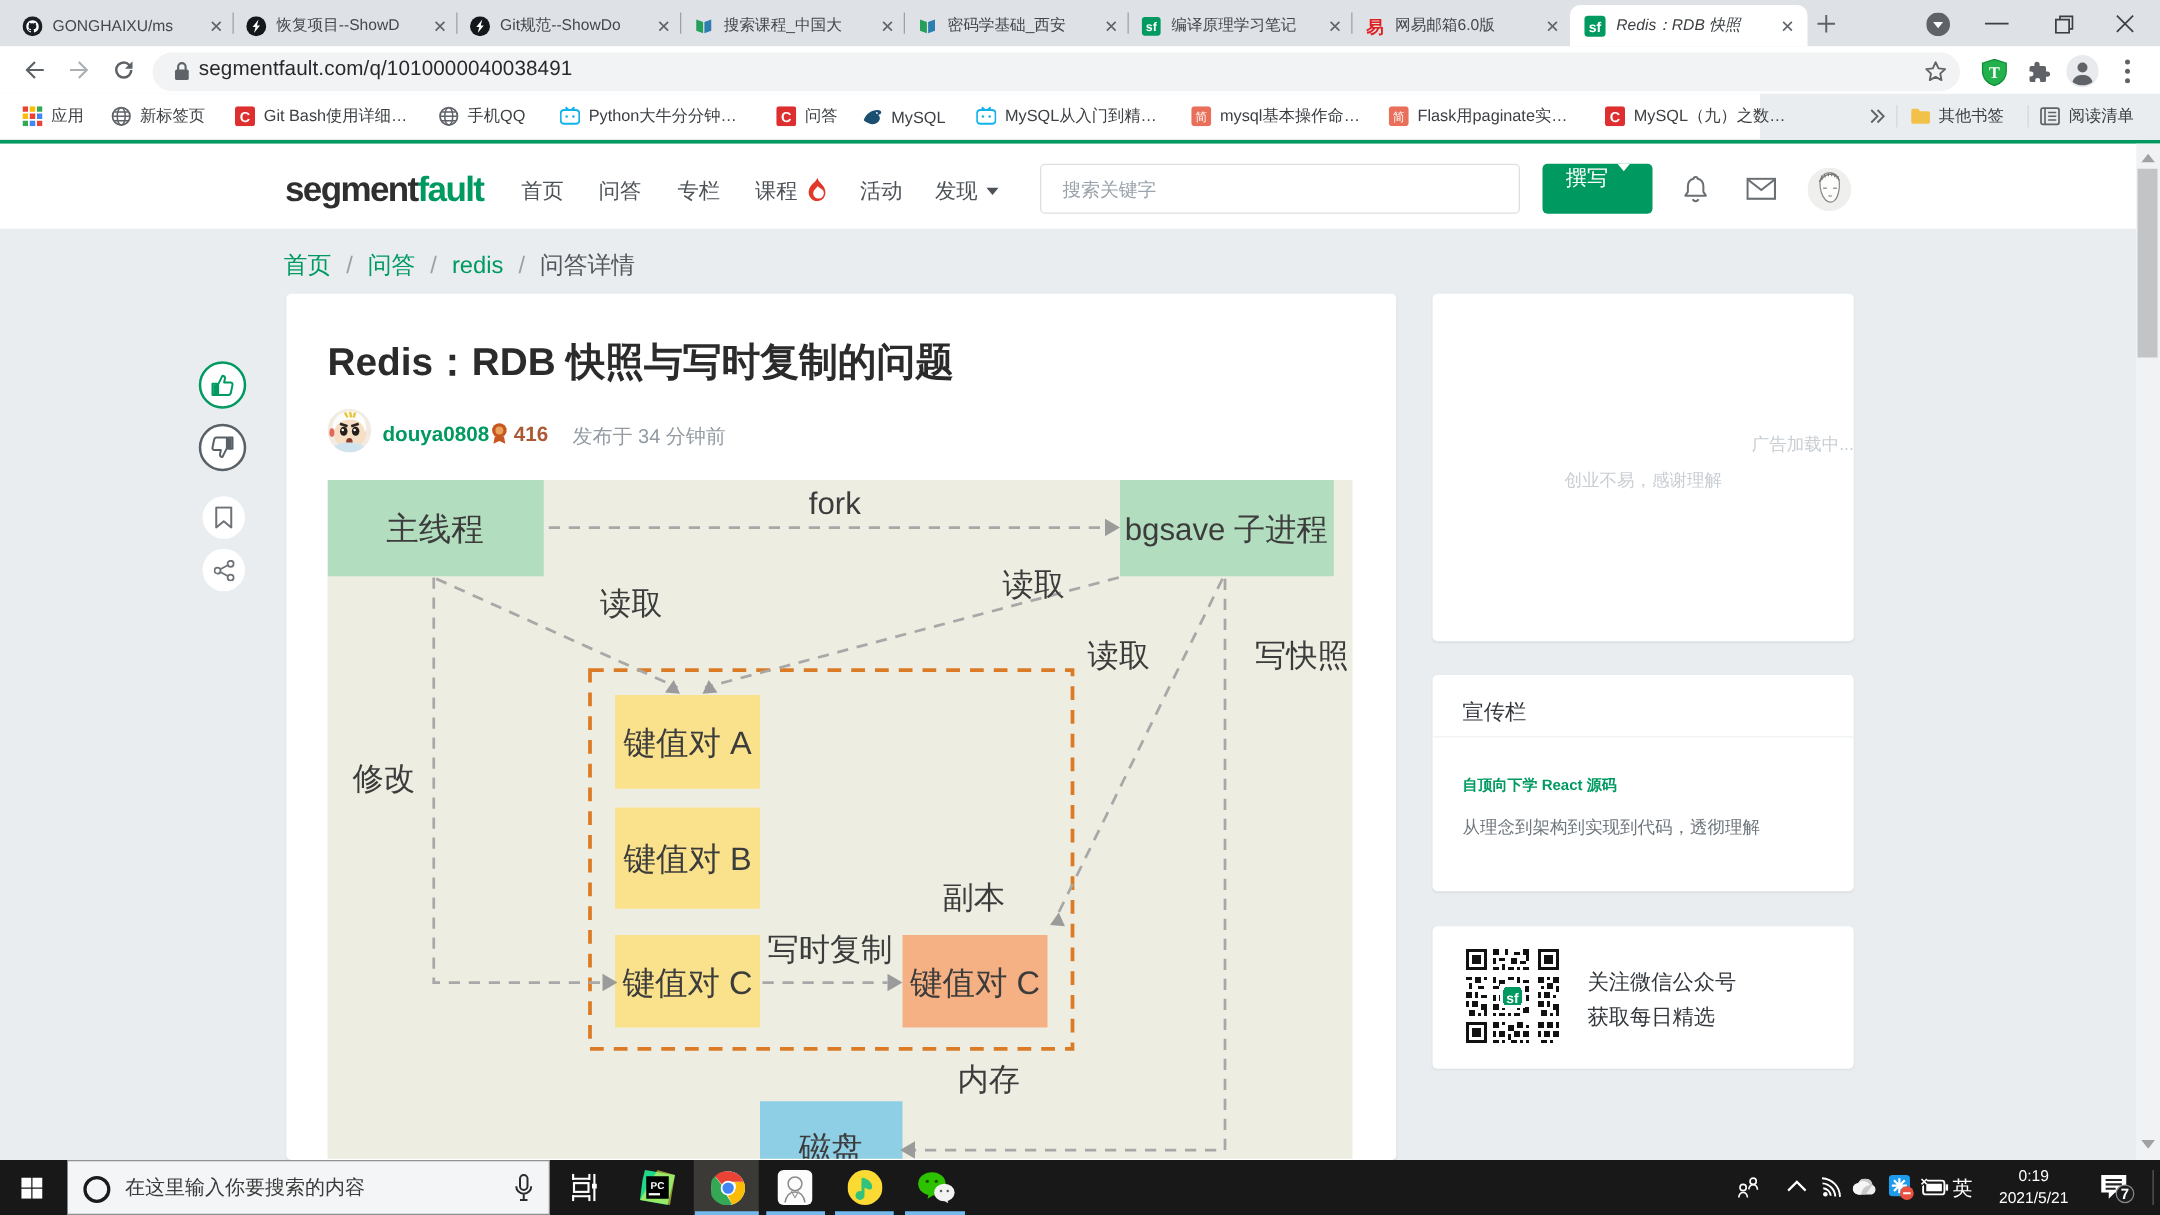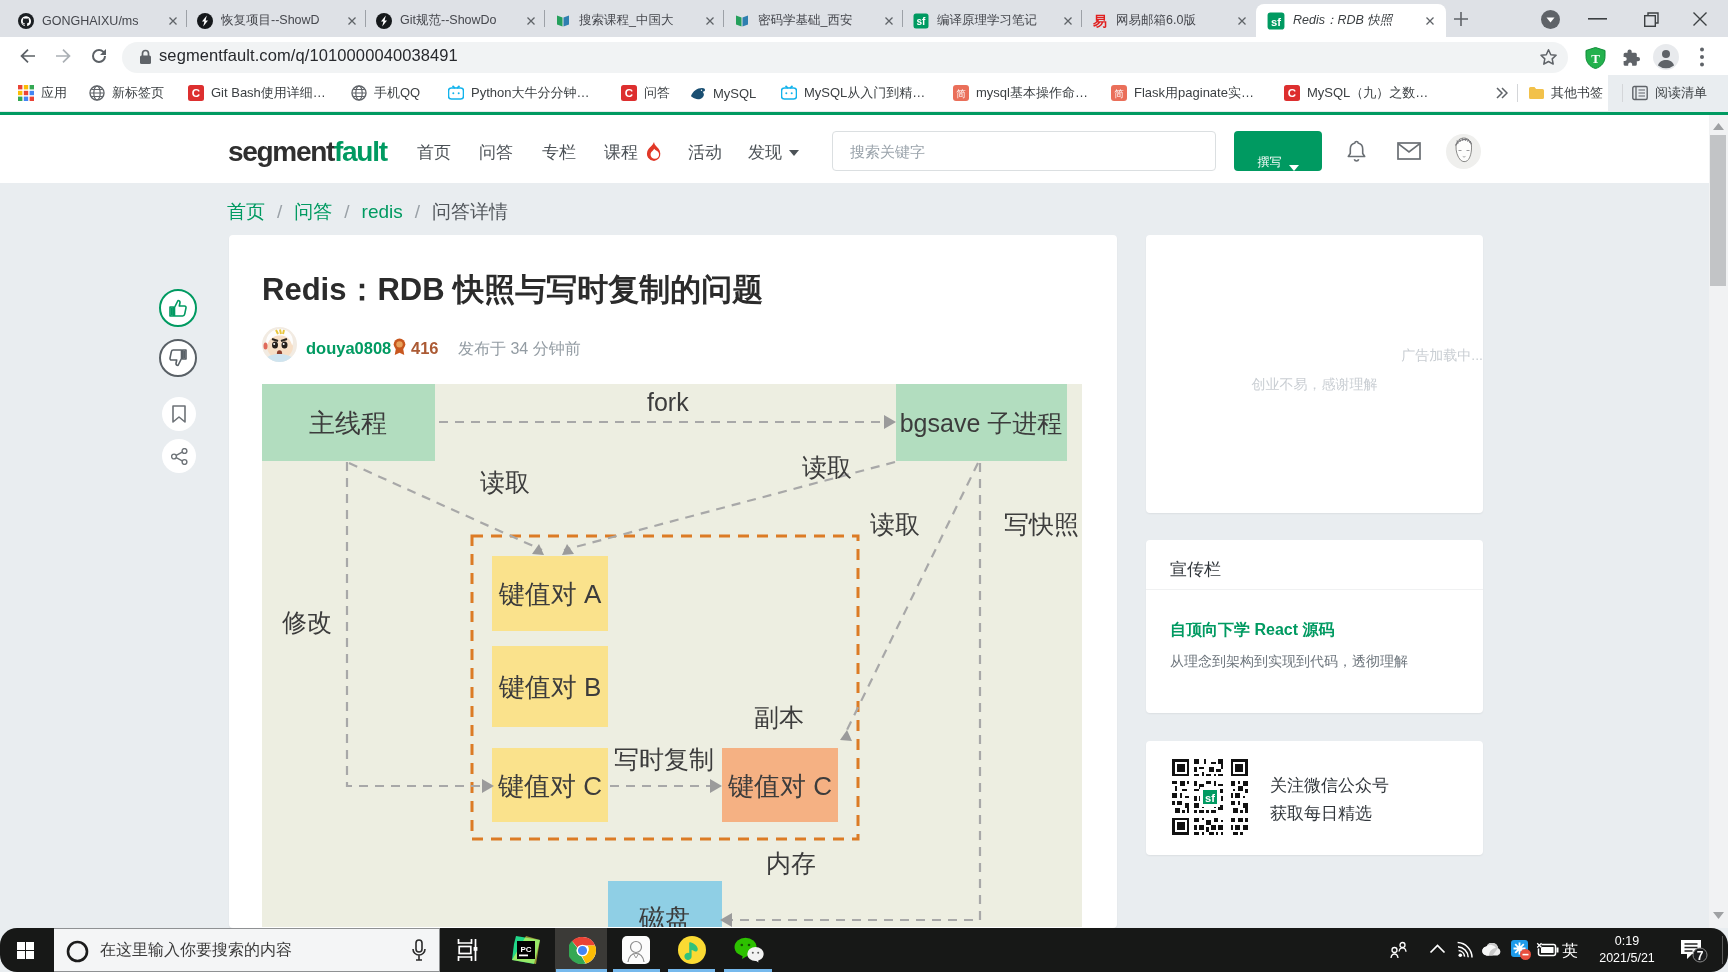--- a/index.html
+++ b/index.html
@@ -27,7 +27,7 @@
 #urltxt { position:absolute; left:159px; top:46px; font-size:16.5px; color:#27292d; letter-spacing:0.1px; }
 
 
-#bookmarks { position:absolute; left:0; top:75px; width:1608px; height:37px; background:#fff; border-bottom:1px solid #e8eaed; }
+#bookmarks { position:absolute; left:0; top:75px; width:1408px; height:37px; background:#fff; border-bottom:1px solid #e8eaed; }
 .bm { position:absolute; top:9px; height:18px; display:flex; align-items:center; font-size:13px; color:#3c4043; white-space:nowrap; }
 .bm .bicon { width:16px; height:16px; margin-right:7px; }
 

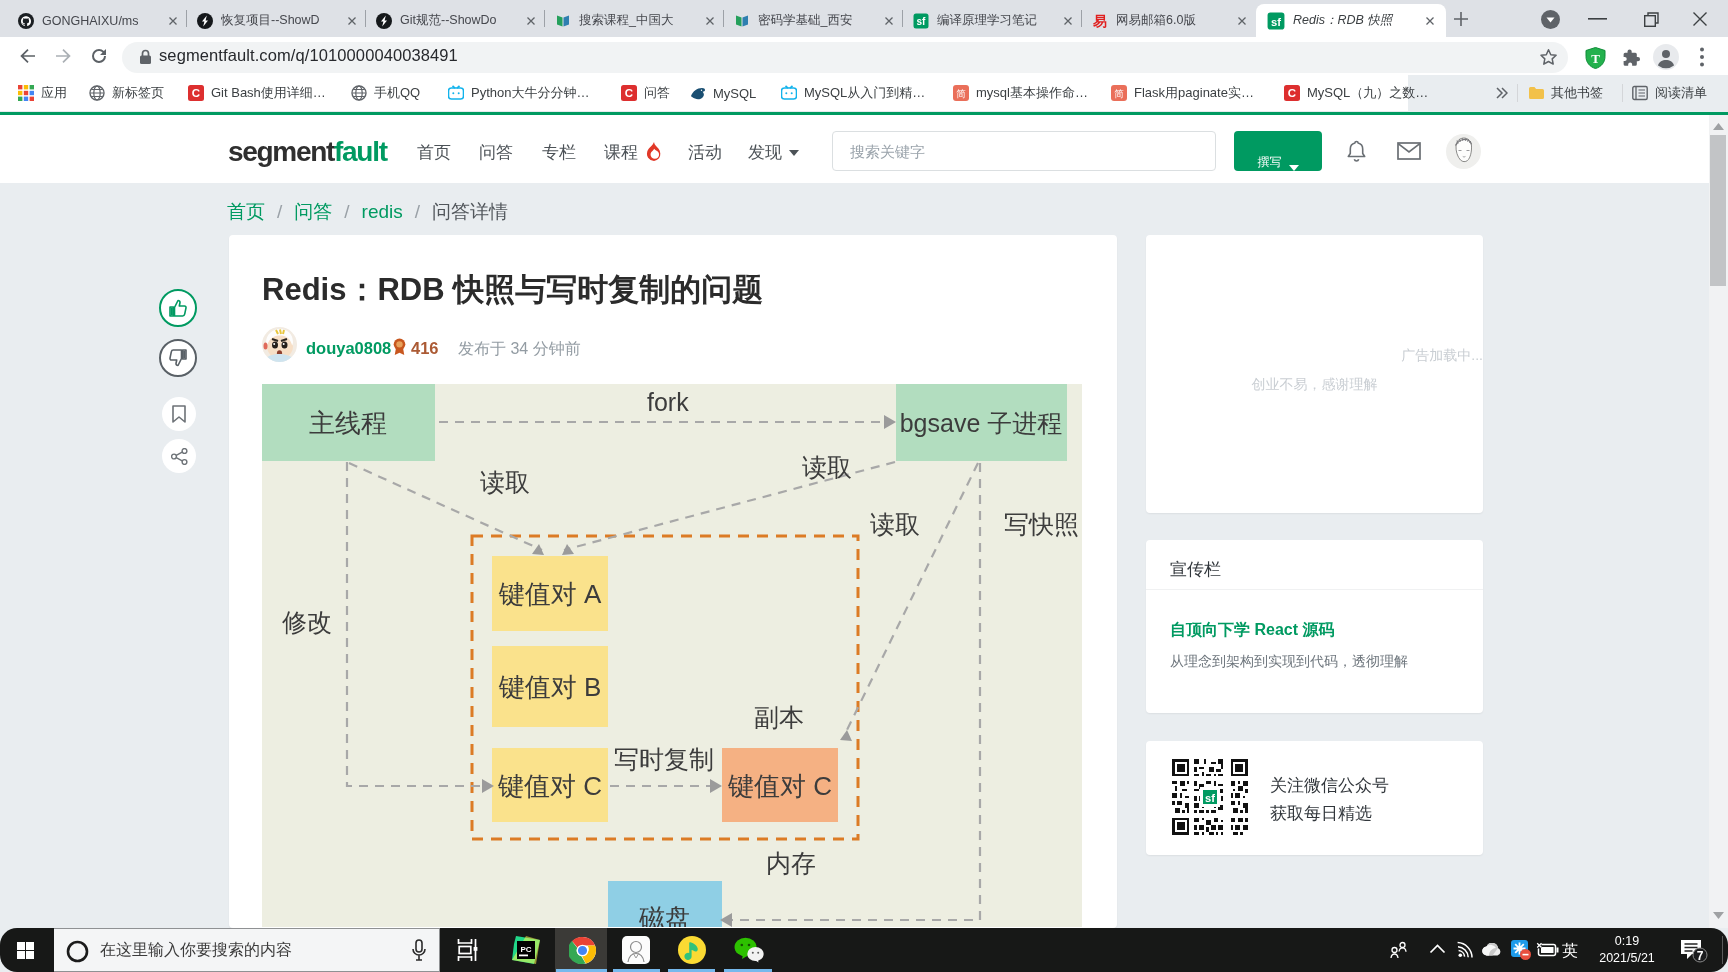--- a/index.html
+++ b/index.html
@@ -36,7 +36,7 @@
 #sfheader { position:absolute; left:0; top:115px; width:1728px; height:68px; background:#fff; }
 .nav { position:absolute; top:26px; font-size:17px; color:#4c5257; }
 #searchbox { position:absolute; left:832px; top:16px; width:384px; height:40px; border:1px solid #dbdfe1; border-radius:4px; background:#fff; }
-#writebtn { position:absolute; left:1234px; top:16px; width:88px; height:40px; background:#009a61; border-radius:4px; color:#fff; font-size:12px; display:flex; align-items:flex-end; justify-content:center; }
+#writebtn { position:absolute; left:1234px; top:16px; width:88px; height:40px; background:#009a61; border-radius:4px; color:#fff; font-size:17px; display:flex; align-items:flex-start; justify-content:center; }
 
 
 .crumb { position:absolute; top:199px; font-size:19px; }

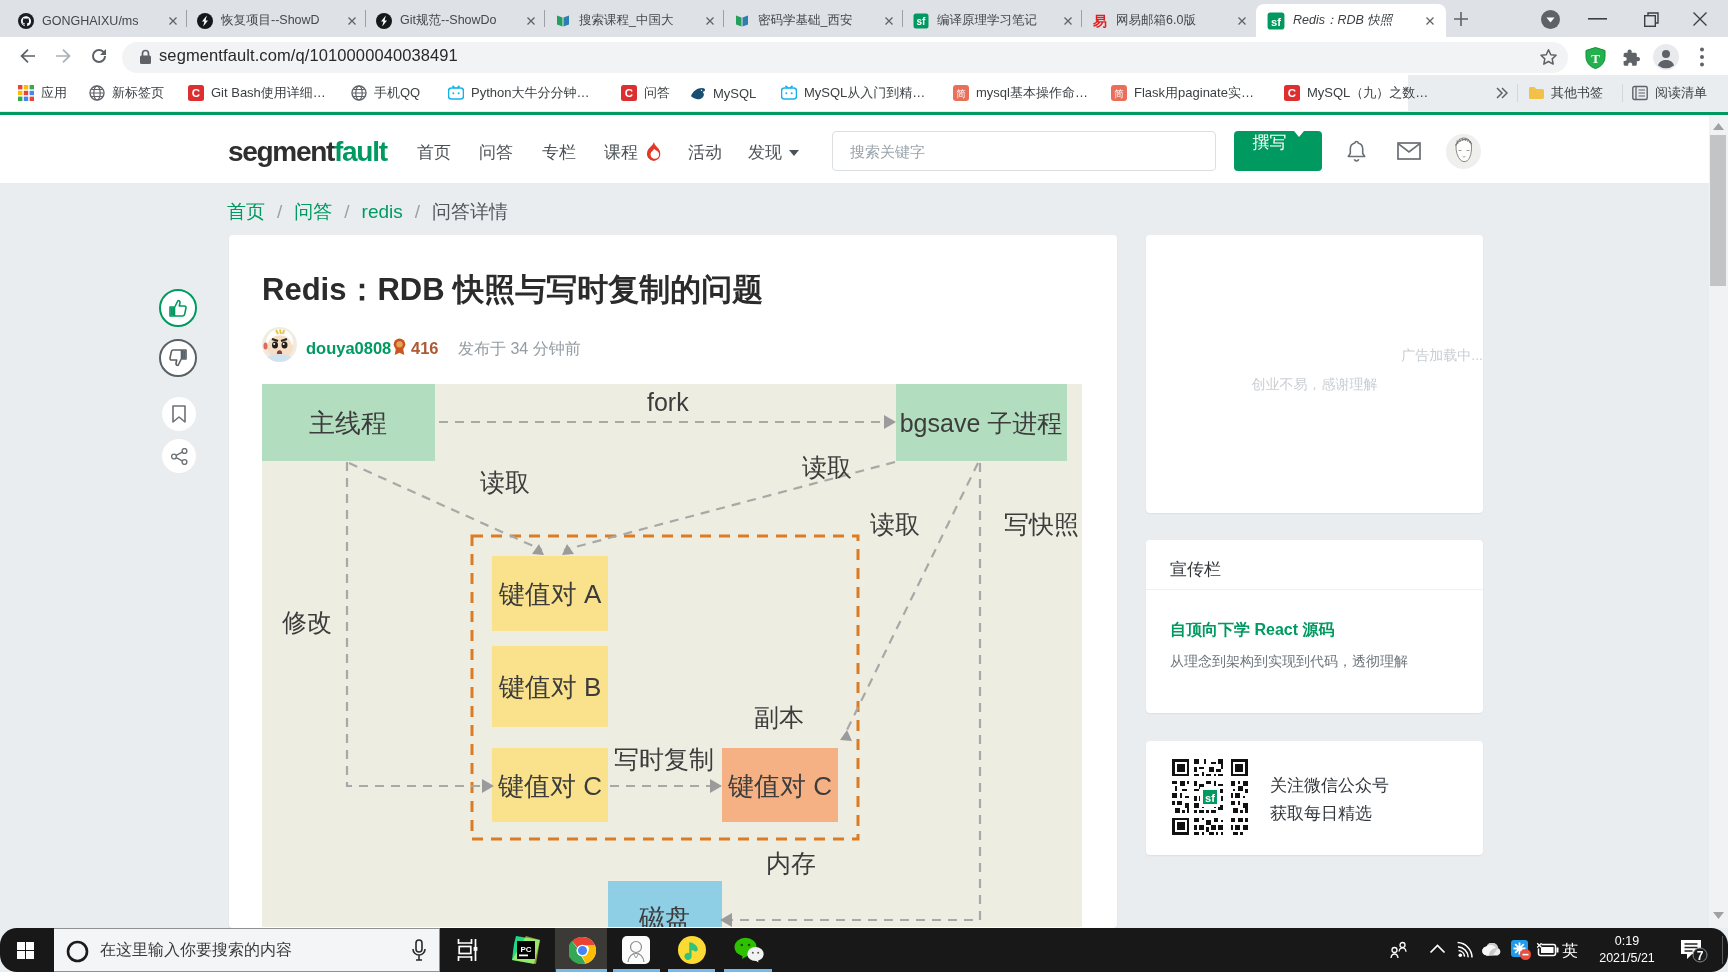--- a/index.html
+++ b/index.html
@@ -503,7 +503,7 @@
 <div class="sidecard" style="top:540px;height:173px">
   <div class="abs" style="left:24px;top:18px;font-size:17px;color:#32373c">宣传栏</div>
   <div class="abs" style="left:0;top:49px;width:337px;height:1px;background:#f0f1f2"></div>
-  <div class="abs" style="left:24px;top:80px;font-size:16px;font-weight:bold;color:#009a61">自顶向下学 React 源码</div>
+  <div class="abs" style="left:24px;top:80px;font-size:12px;font-weight:bold;color:#009a61">自顶向下学 React 源码</div>
   <div class="abs" style="left:24px;top:113px;font-size:14px;color:#6e767d">从理念到架构到实现到代码，透彻理解</div>
 </div>
 <div class="sidecard" style="top:741px;height:114px">

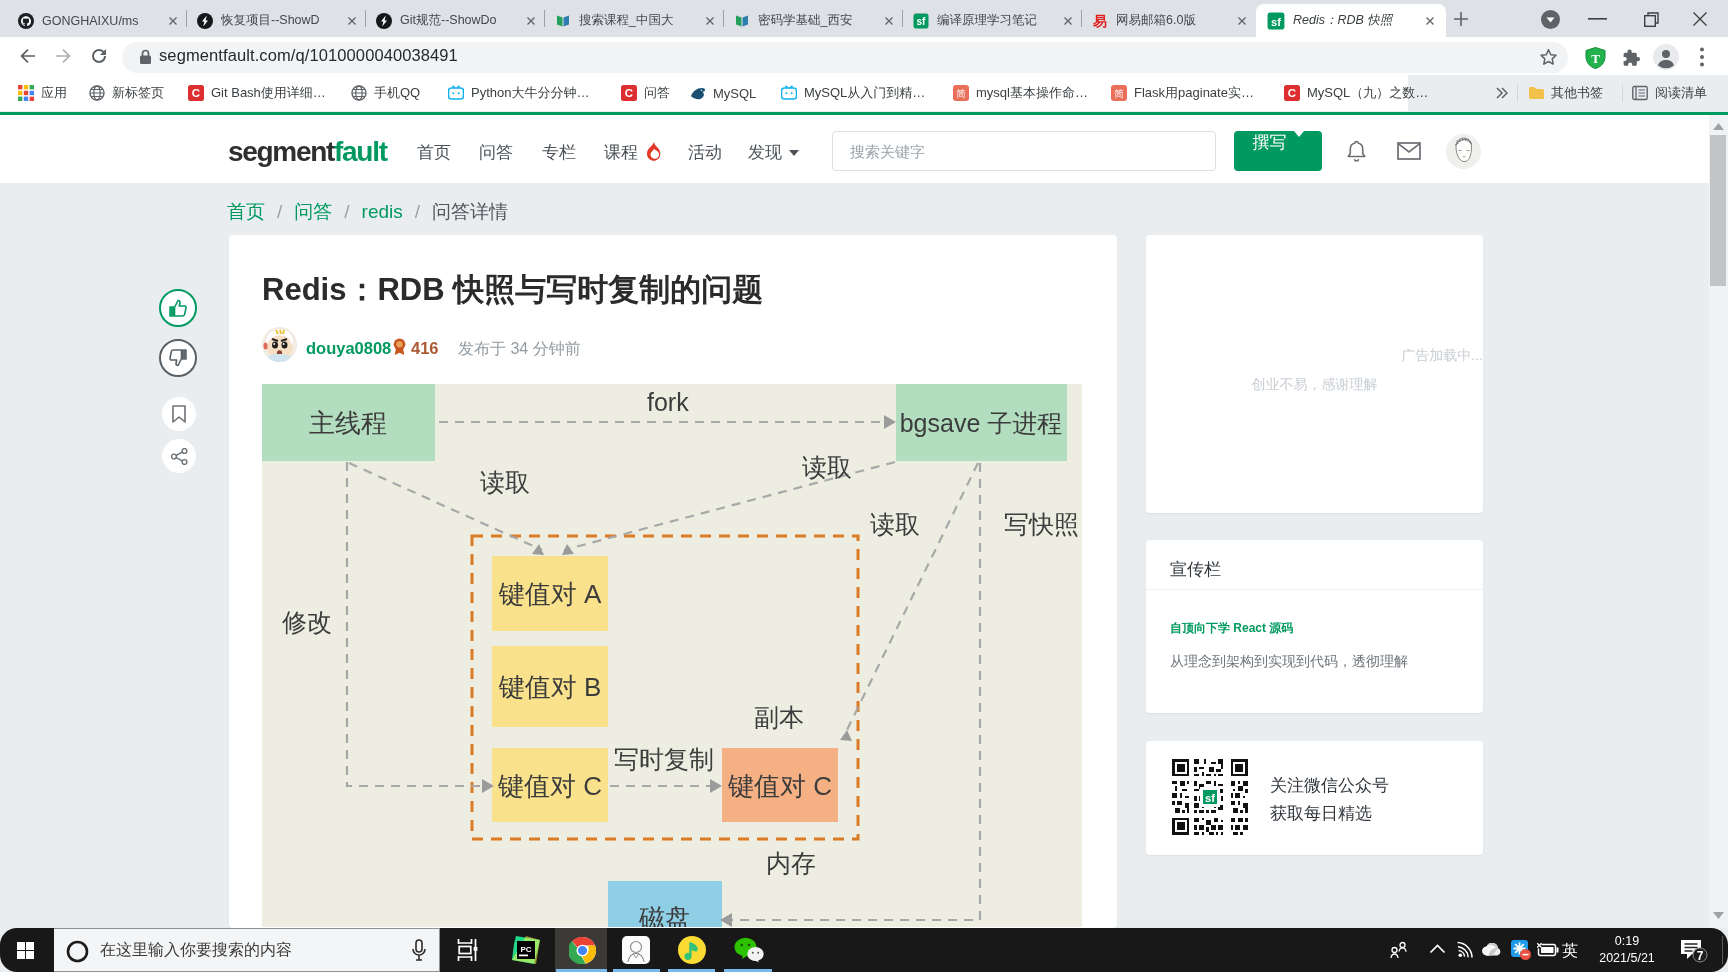--- a/index.html
+++ b/index.html
@@ -54,7 +54,7 @@
 #diagram { position:absolute; left:262px; top:384px; width:820px; height:543px; background:#edeee1; overflow:hidden; }
 
 
-#taskbar { position:absolute; left:0; top:928px; width:1728px; height:44px; background:#171817;border-radius:17px; }
+#taskbar { position:absolute; left:0; top:928px; width:1728px; height:44px; background:#171817; }
 #tsearch { position:absolute; left:54px; top:928px; width:386px; height:44px; background:#f4f5f6; border:1px solid #8f9193; border-left:none; display:flex; align-items:center; }
 .tray { position:absolute; top:0; height:44px; color:#fff; }
 

